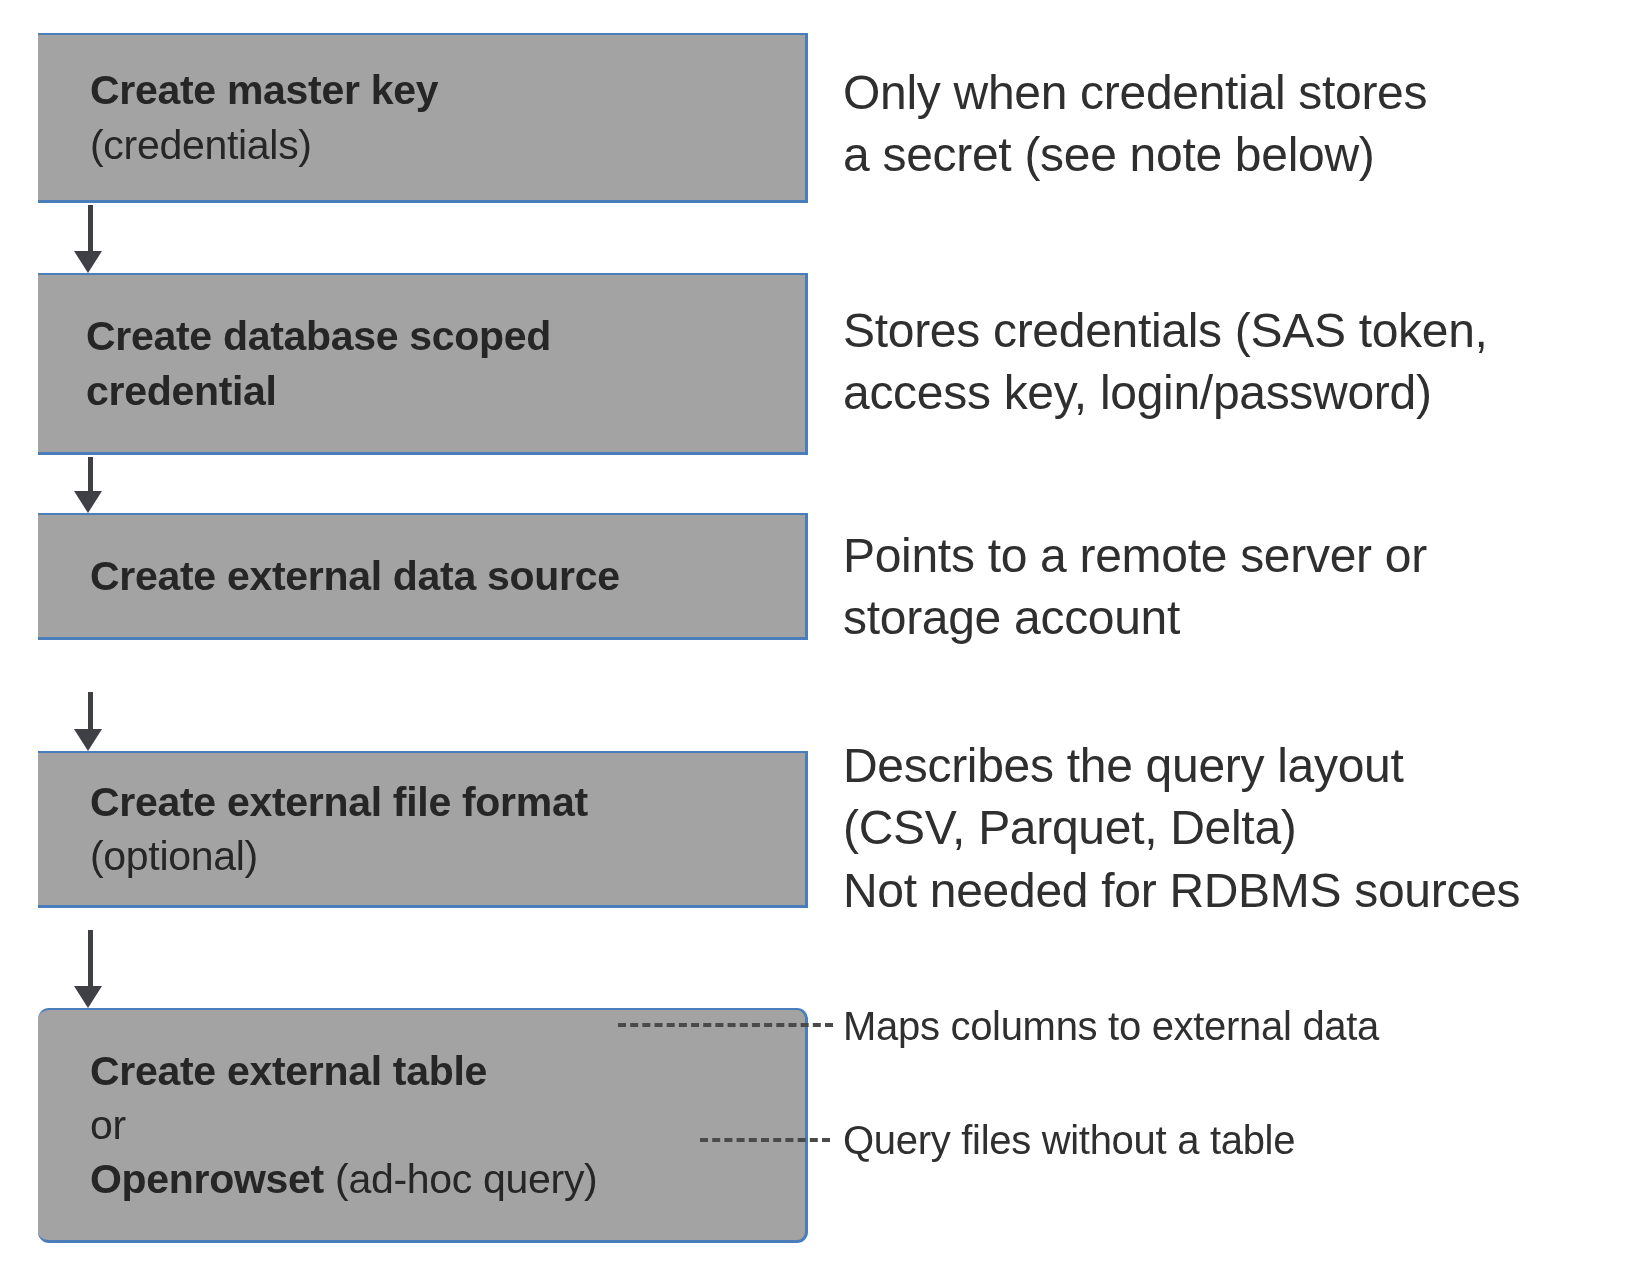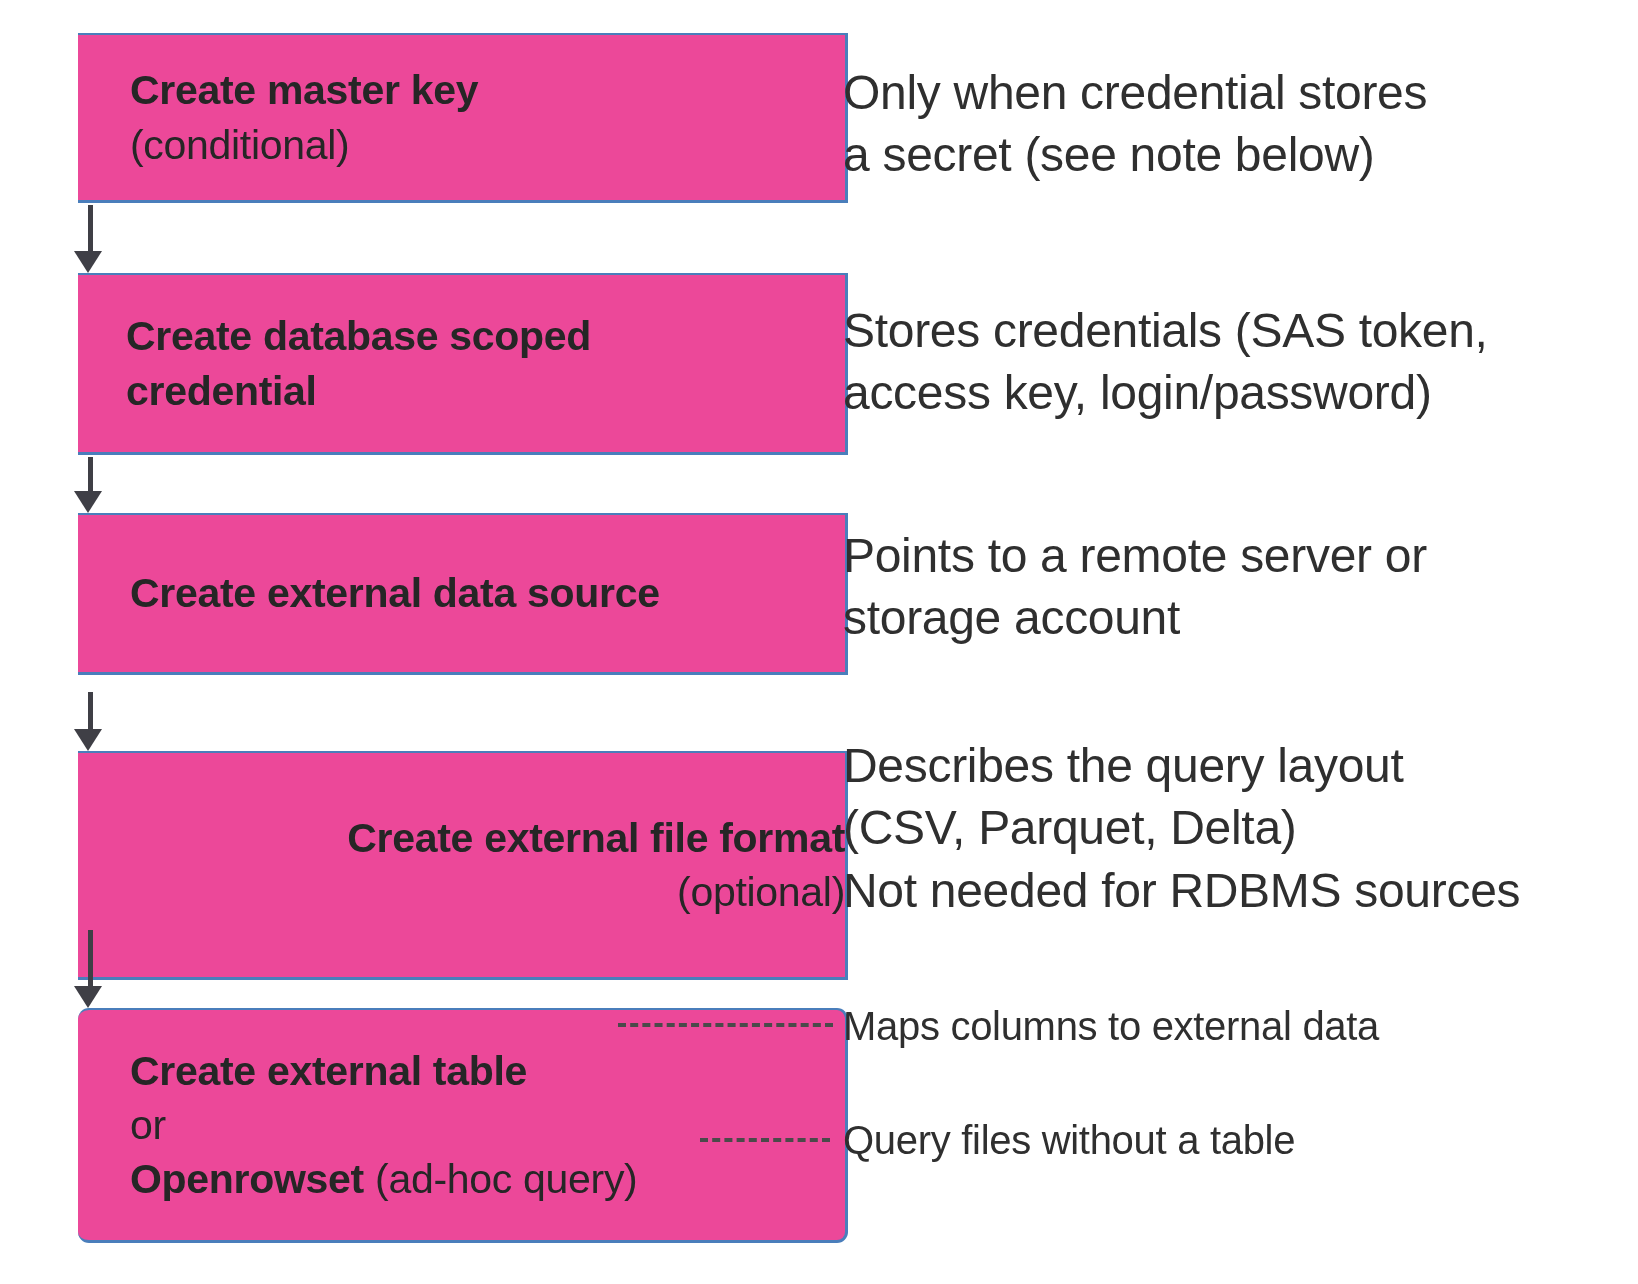--- a/index.html
+++ b/index.html
@@ -29,7 +29,7 @@
     left: 38px;
     width: 770px;
     box-sizing: border-box;
-    background: #ec4899;
+    background: #a3a3a3;
     border-top: 2px solid #4a7ebb;
     border-bottom: 3px solid #4a7ebb;
     border-right: 3px solid #4a7ebb;
@@ -37,7 +37,6 @@
     flex-direction: column;
     justify-content: center;
     padding-left: 52px;
-    margin-left: 40px;
   }
   .node-line {
     font-size: 41px;

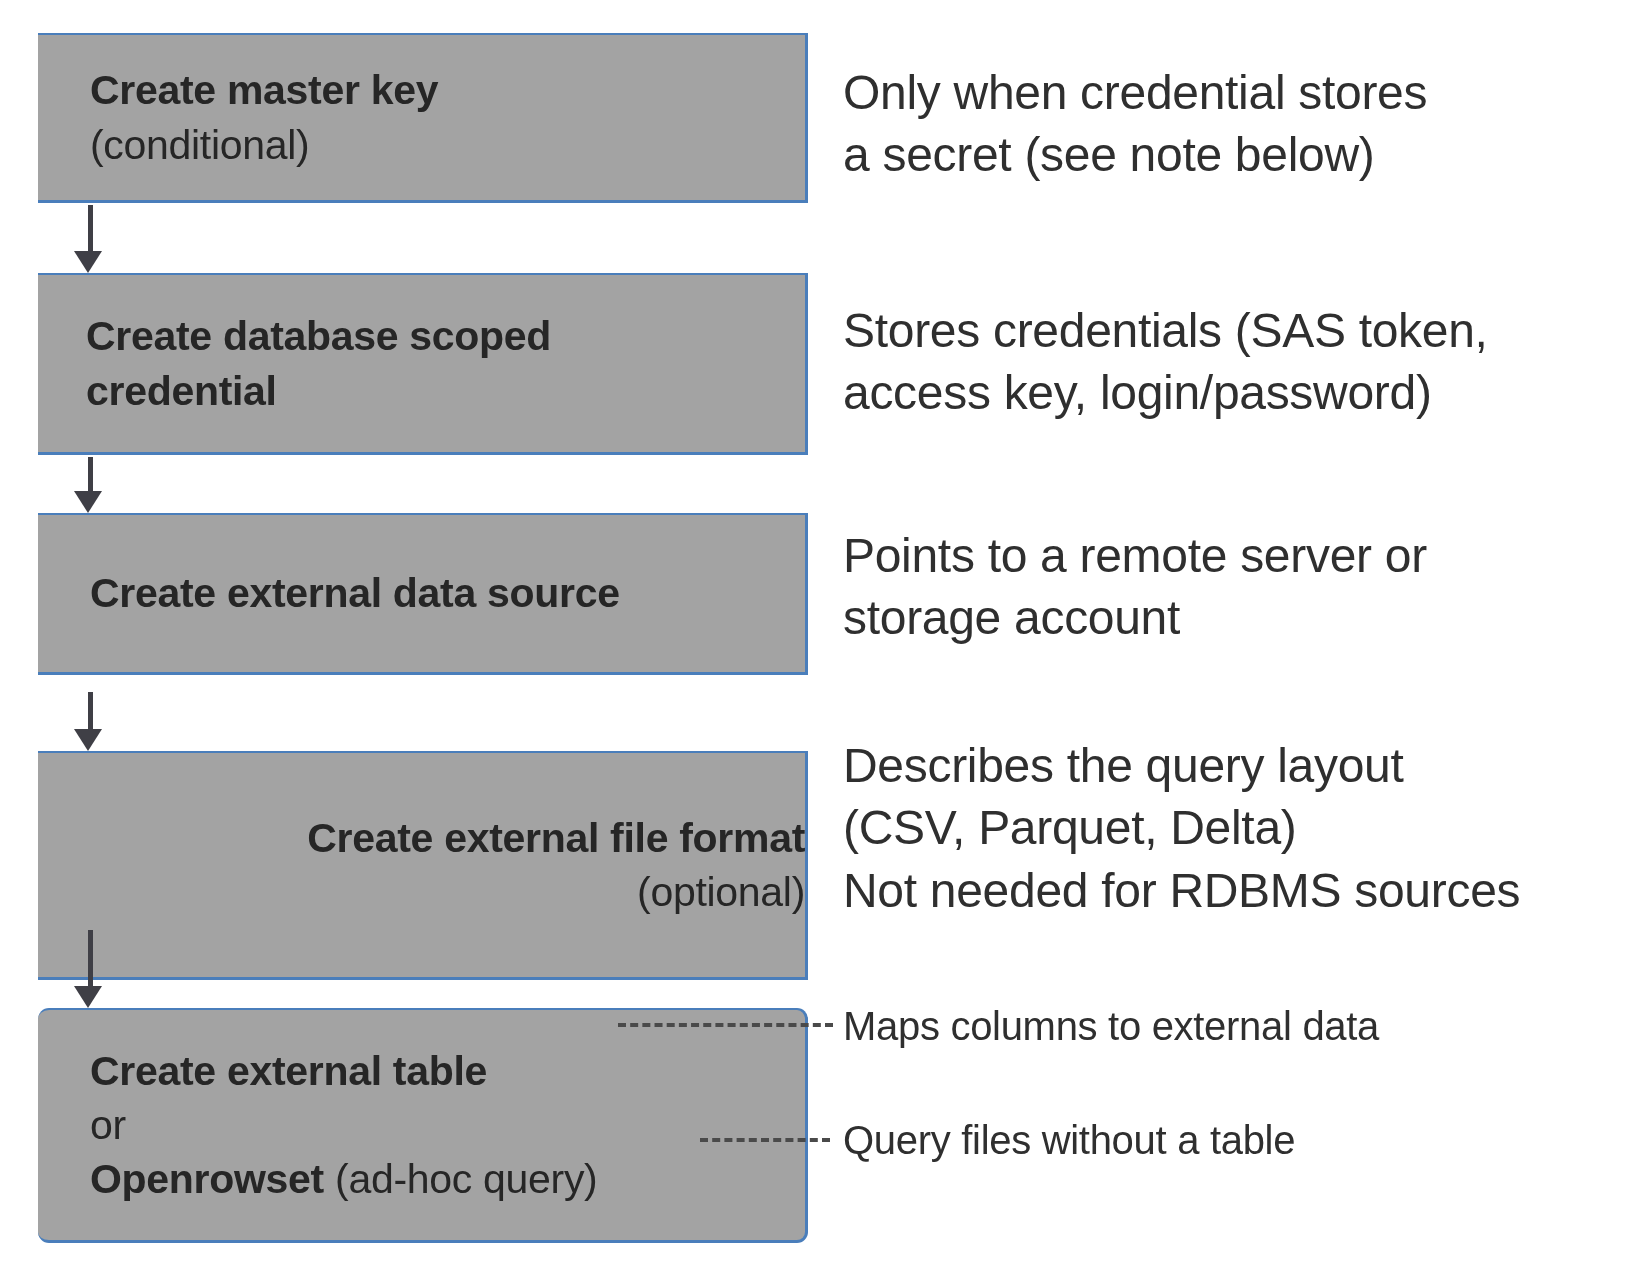--- a/index.html
+++ b/index.html
@@ -142,7 +142,7 @@
 
   <div class="node" id="node-1">
     <span class="node-line strong">Create master key</span>
-    <span class="node-line">(conditional)</span>
+    <span class="node-line">(credentials)</span>
   </div>
 
   <div class="arrow" id="arrow-1">

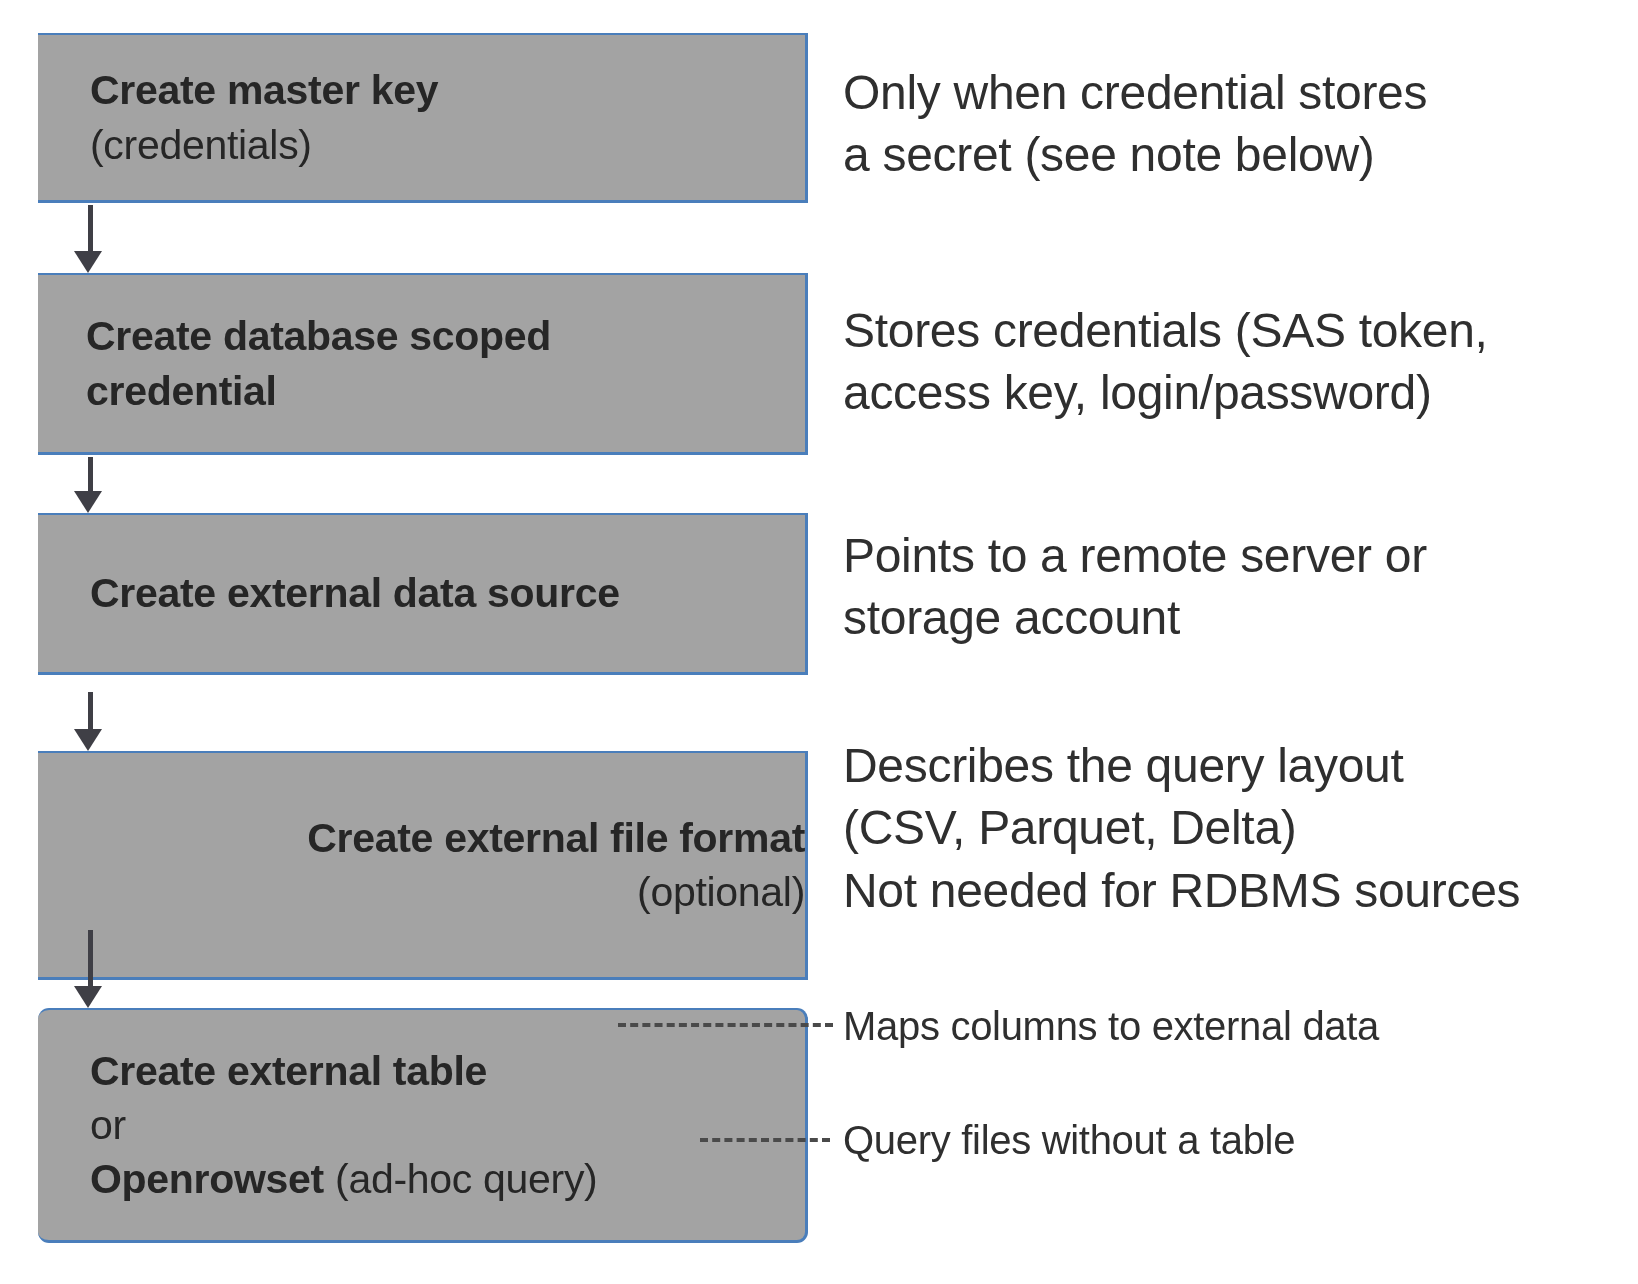--- a/index.html
+++ b/index.html
@@ -51,7 +51,7 @@
 
   #node-1 { top: 33px;   height: 170px; }
   #node-2 { top: 273px;  height: 182px; padding-left: 48px; }
-  #node-3 { top: 513px;  height: 162px; }
+  #node-3 { top: 513px;  height: 127px; }
   #node-4 { top: 751px;  height: 229px; align-items: flex-end; }
   #node-5 { top: 1008px; height: 235px; border-radius: 11px; }
 

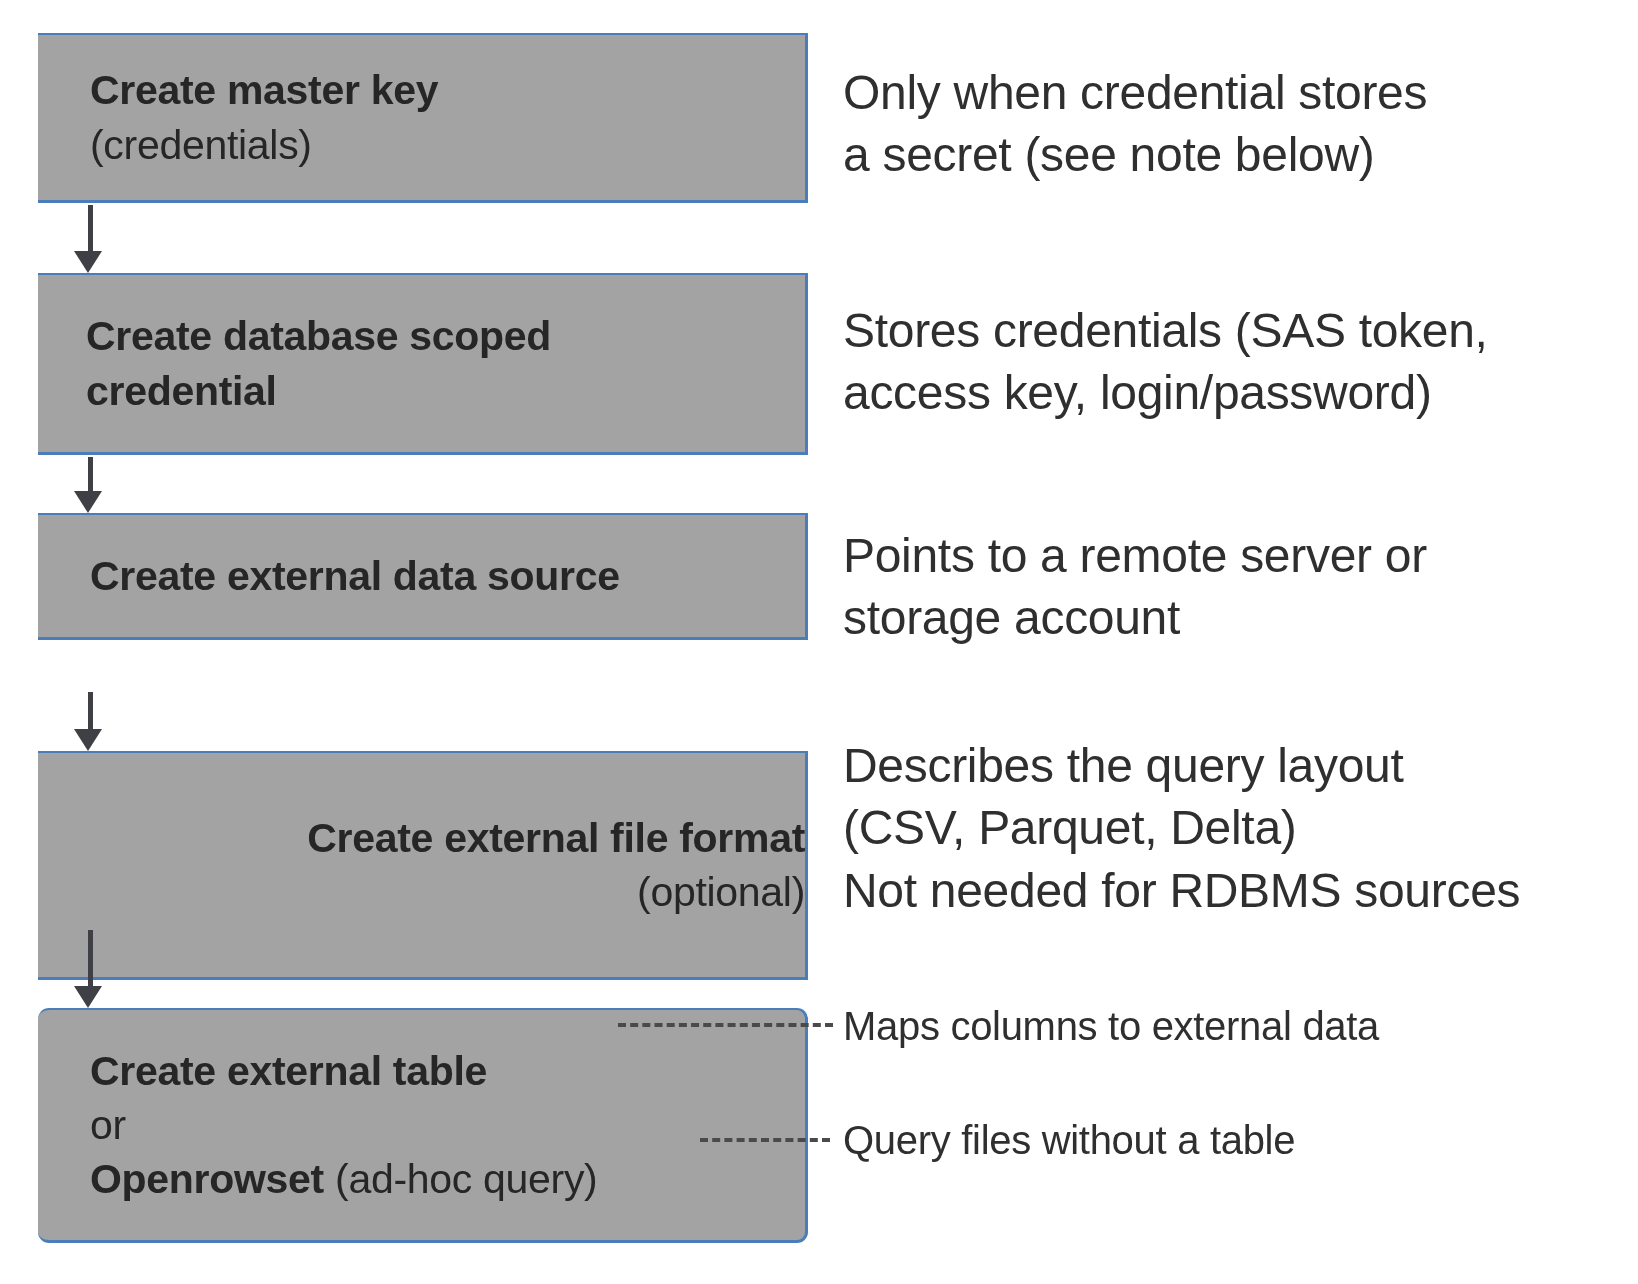--- a/index.html
+++ b/index.html
@@ -52,7 +52,7 @@
   #node-1 { top: 33px;   height: 170px; }
   #node-2 { top: 273px;  height: 182px; padding-left: 48px; }
   #node-3 { top: 513px;  height: 127px; }
-  #node-4 { top: 751px;  height: 229px; align-items: flex-end; }
+  #node-4 { top: 751px;  height: 157px; }
   #node-5 { top: 1008px; height: 235px; border-radius: 11px; }
 
   

